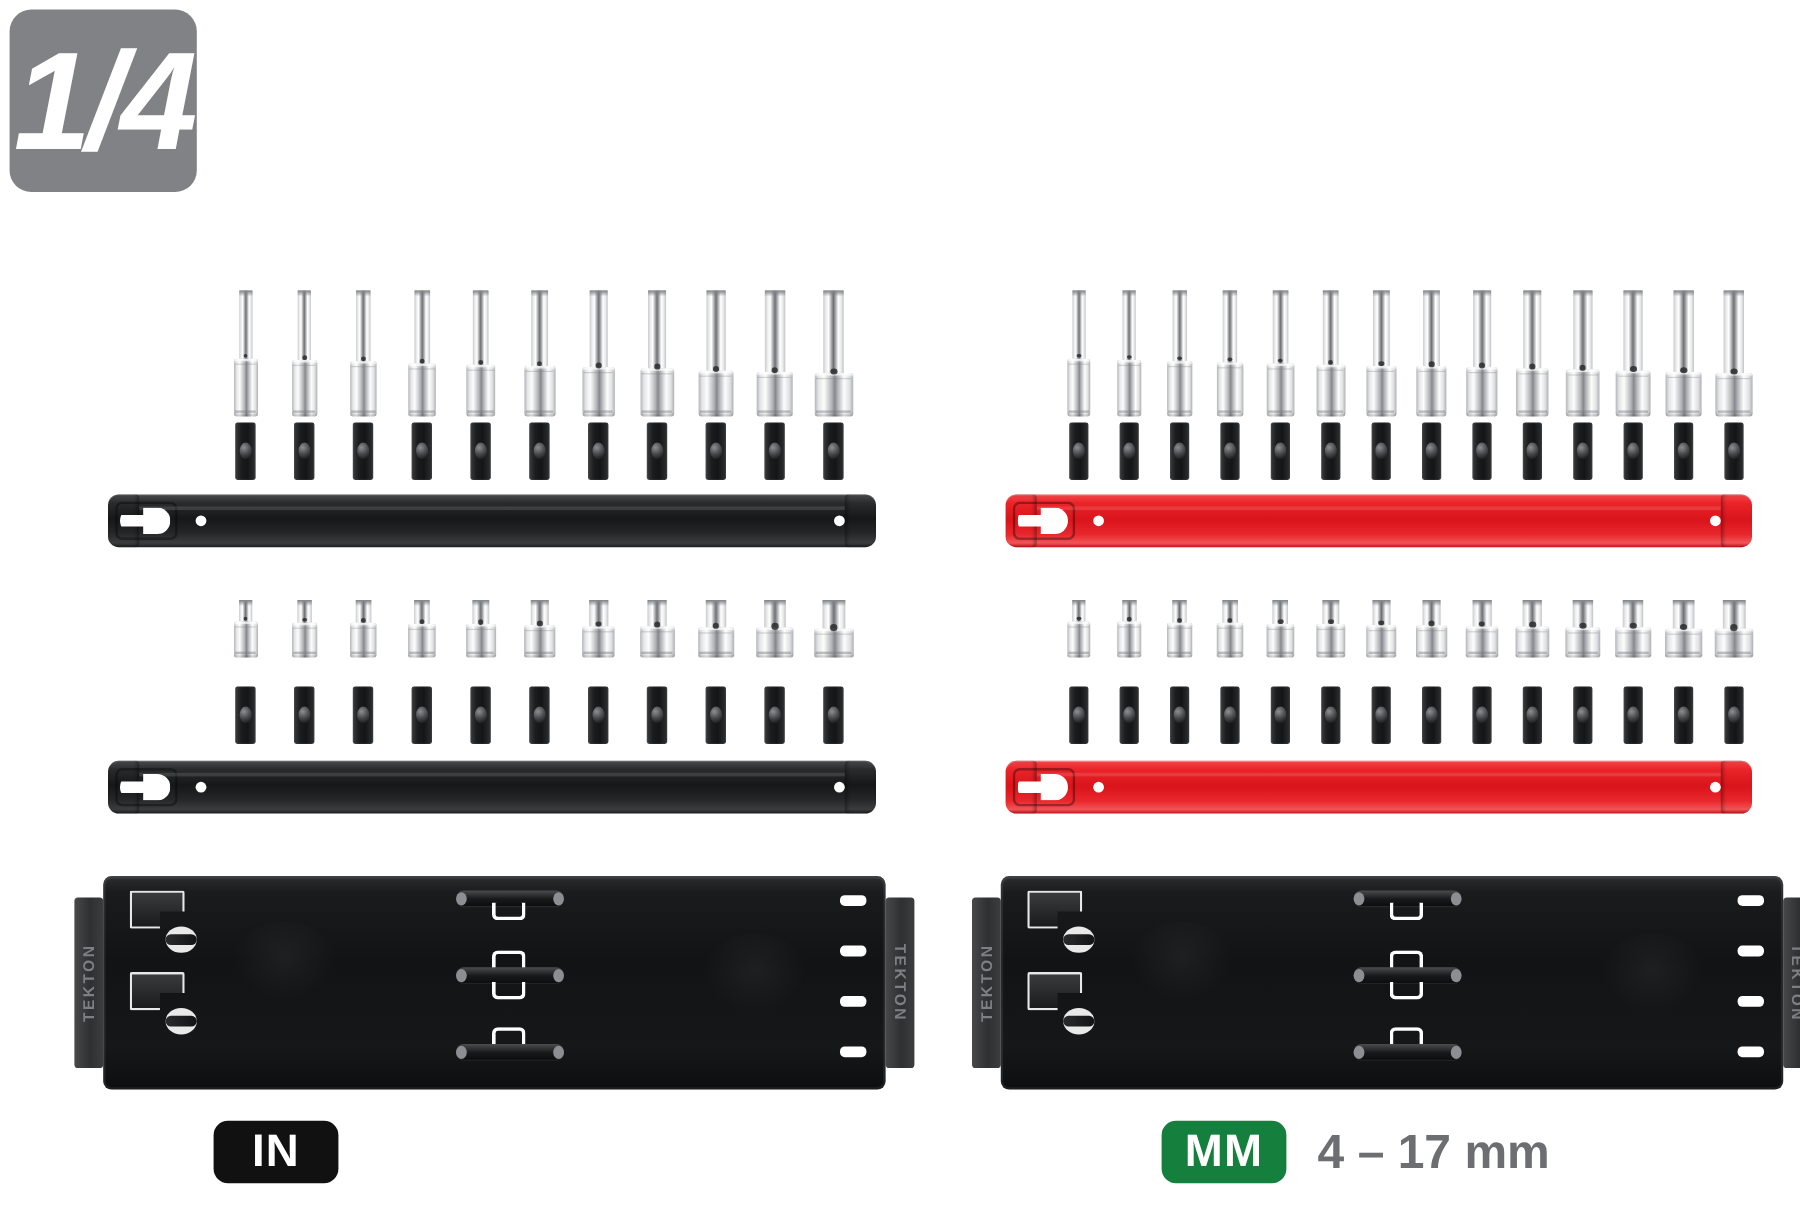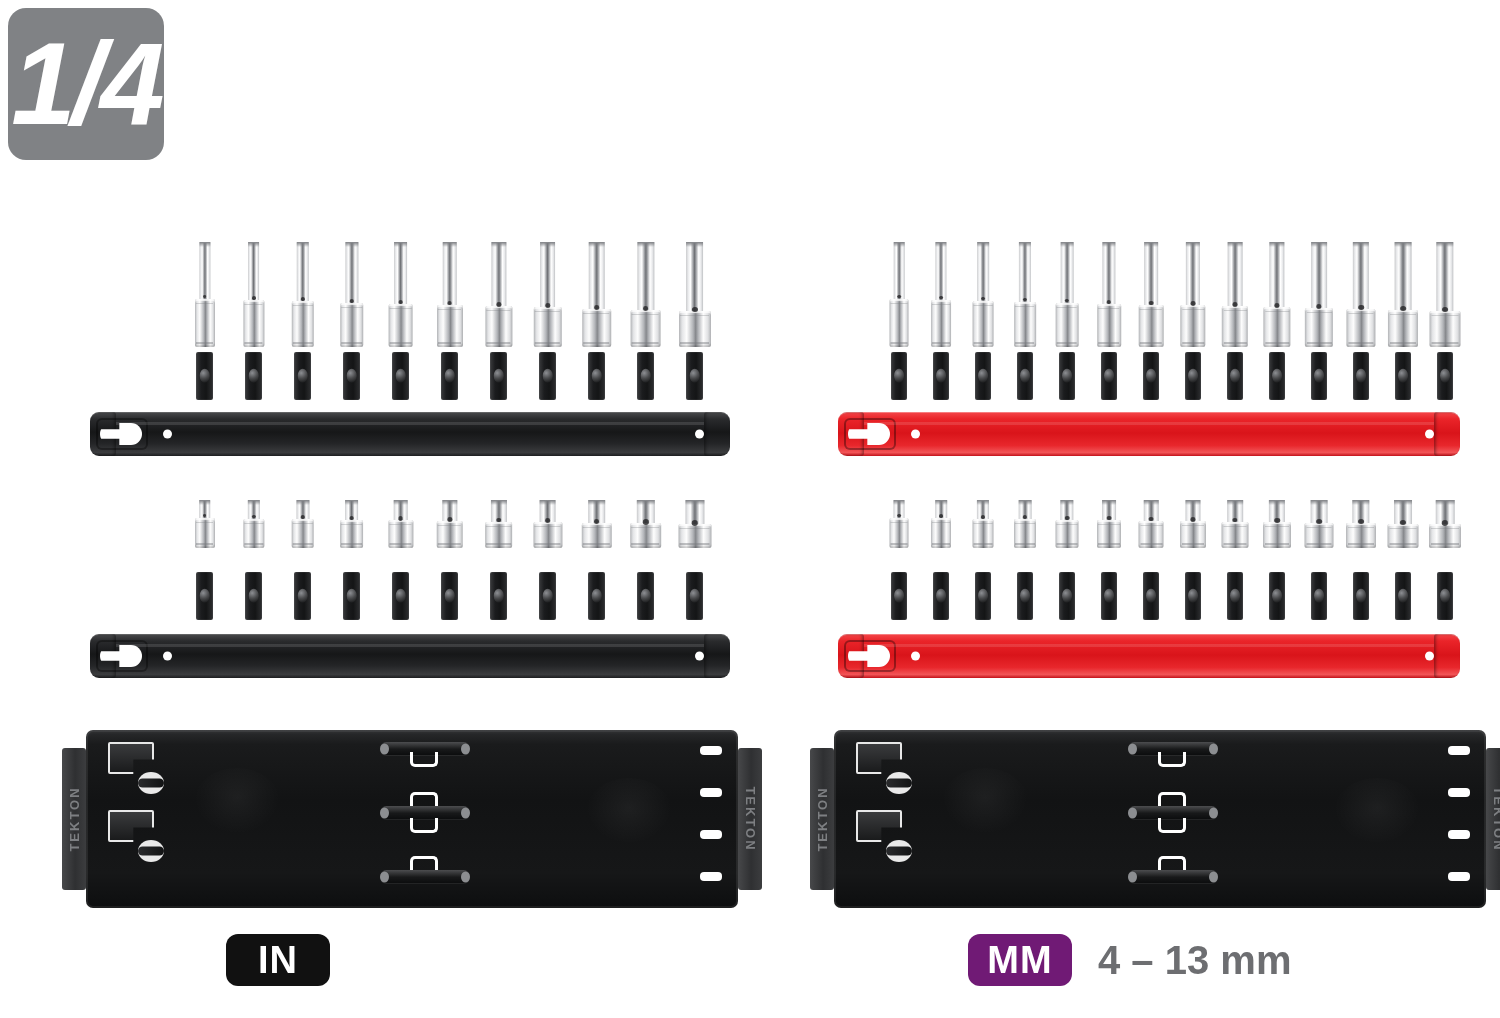--- a/index.html
+++ b/index.html
@@ -783,7 +783,7 @@
   </div>
 
   <div class="footer-label" style="left:178px; top:934px;">
-    <div class="unit-badge" id="in-badge" style="background: rgb(17, 17, 17); margin-left: 48px;">IN</div>
+    <div class="unit-badge" id="in-badge" style="background: rgb(17, 17, 17);">IN</div>
   </div>
 
   <div class="footer-label" style="left:968px; top:934px;">

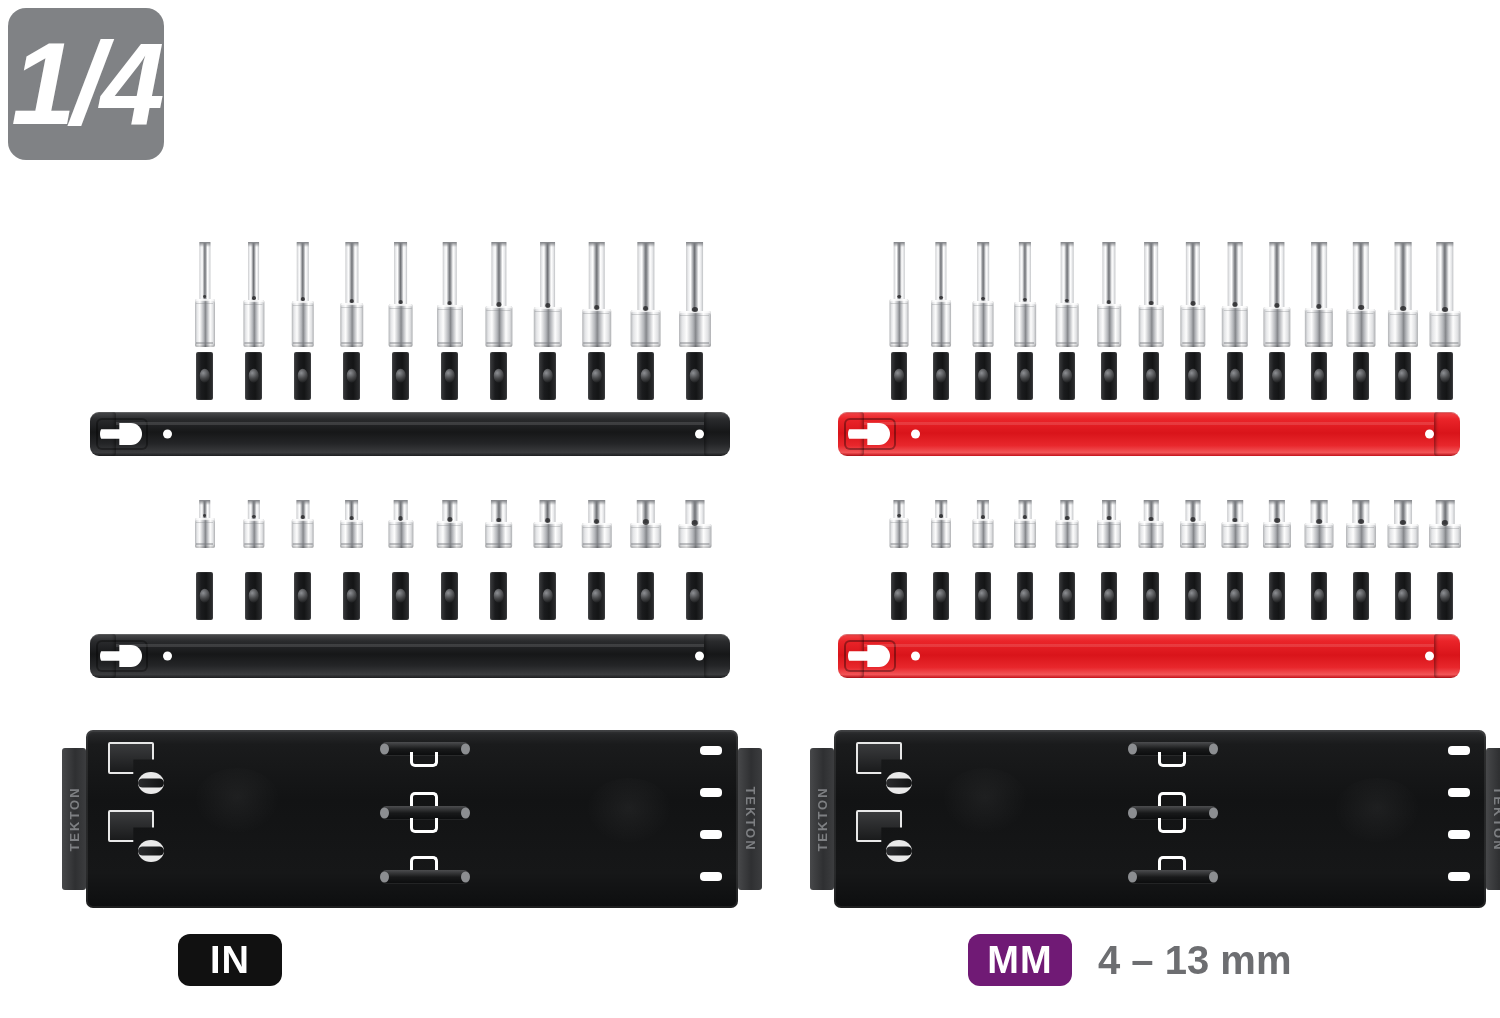--- a/index.html
+++ b/index.html
@@ -787,7 +787,7 @@
   </div>
 
   <div class="footer-label" style="left:968px; top:934px;">
-    <div class="unit-badge" id="mm-badge" style="background: #701a75;">MM</div>
+    <div class="unit-badge" id="mm-badge" style="background: #15803d;">MM</div>
     <div class="range-text">4 – 13 mm</div>
   </div>
 

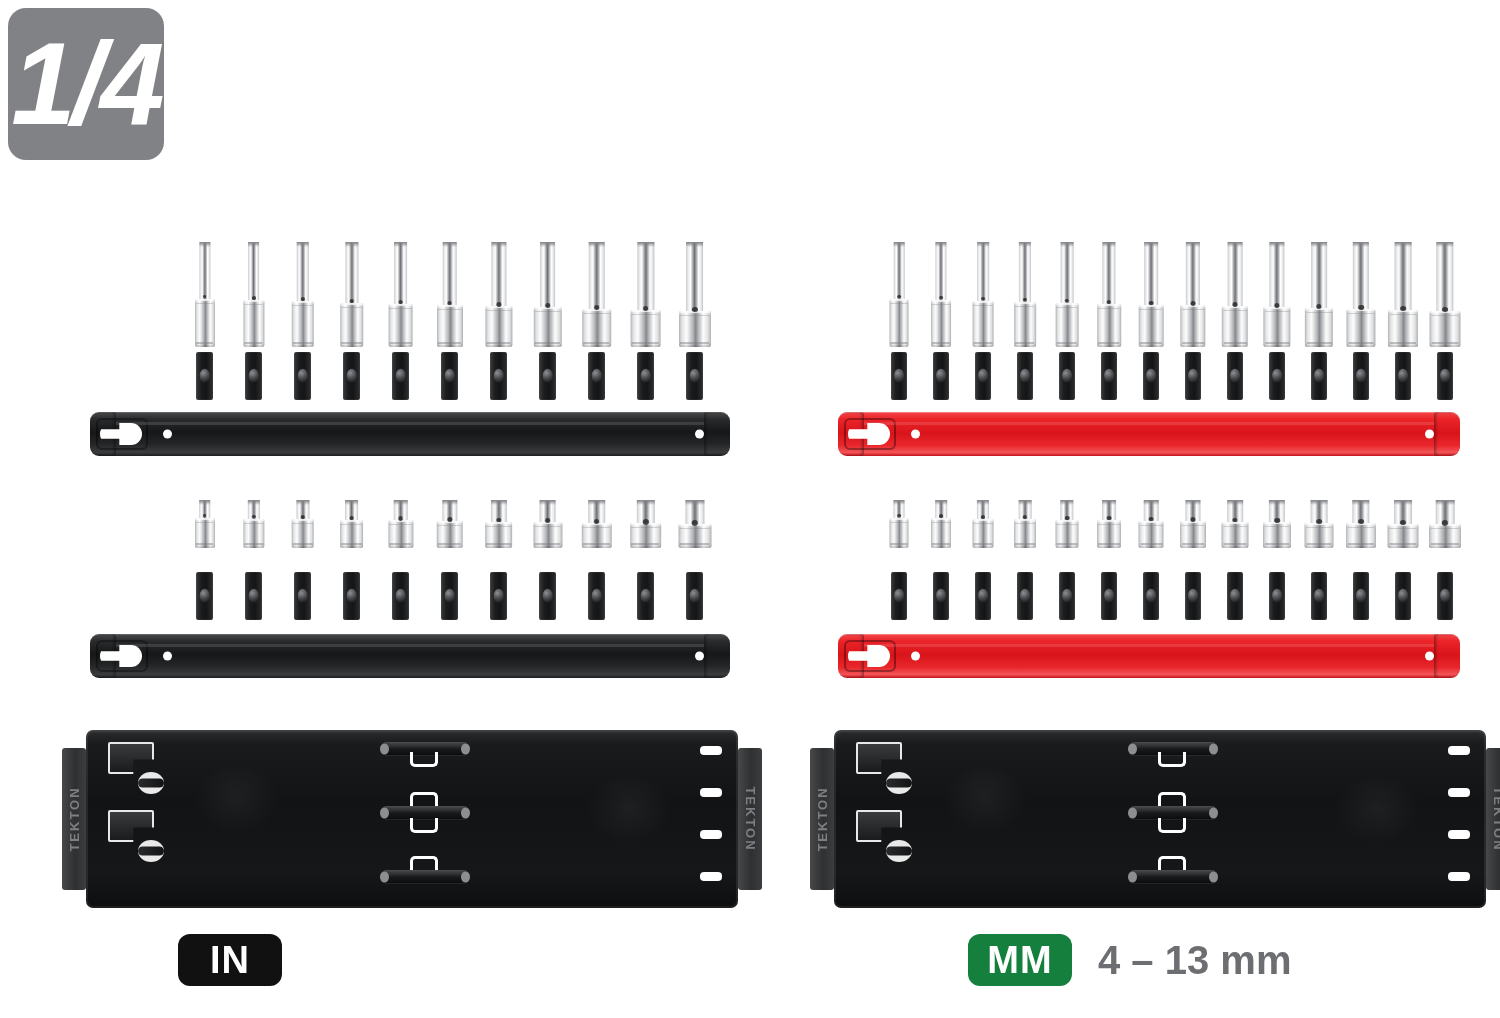--- a/index.html
+++ b/index.html
@@ -788,7 +788,7 @@
 
   <div class="footer-label" style="left:968px; top:934px;">
     <div class="unit-badge" id="mm-badge" style="background: #15803d;">MM</div>
-    <div class="range-text">4 – 13 mm</div>
+    <div class="range-text">4 – 17 mm</div>
   </div>
 
 </div>

